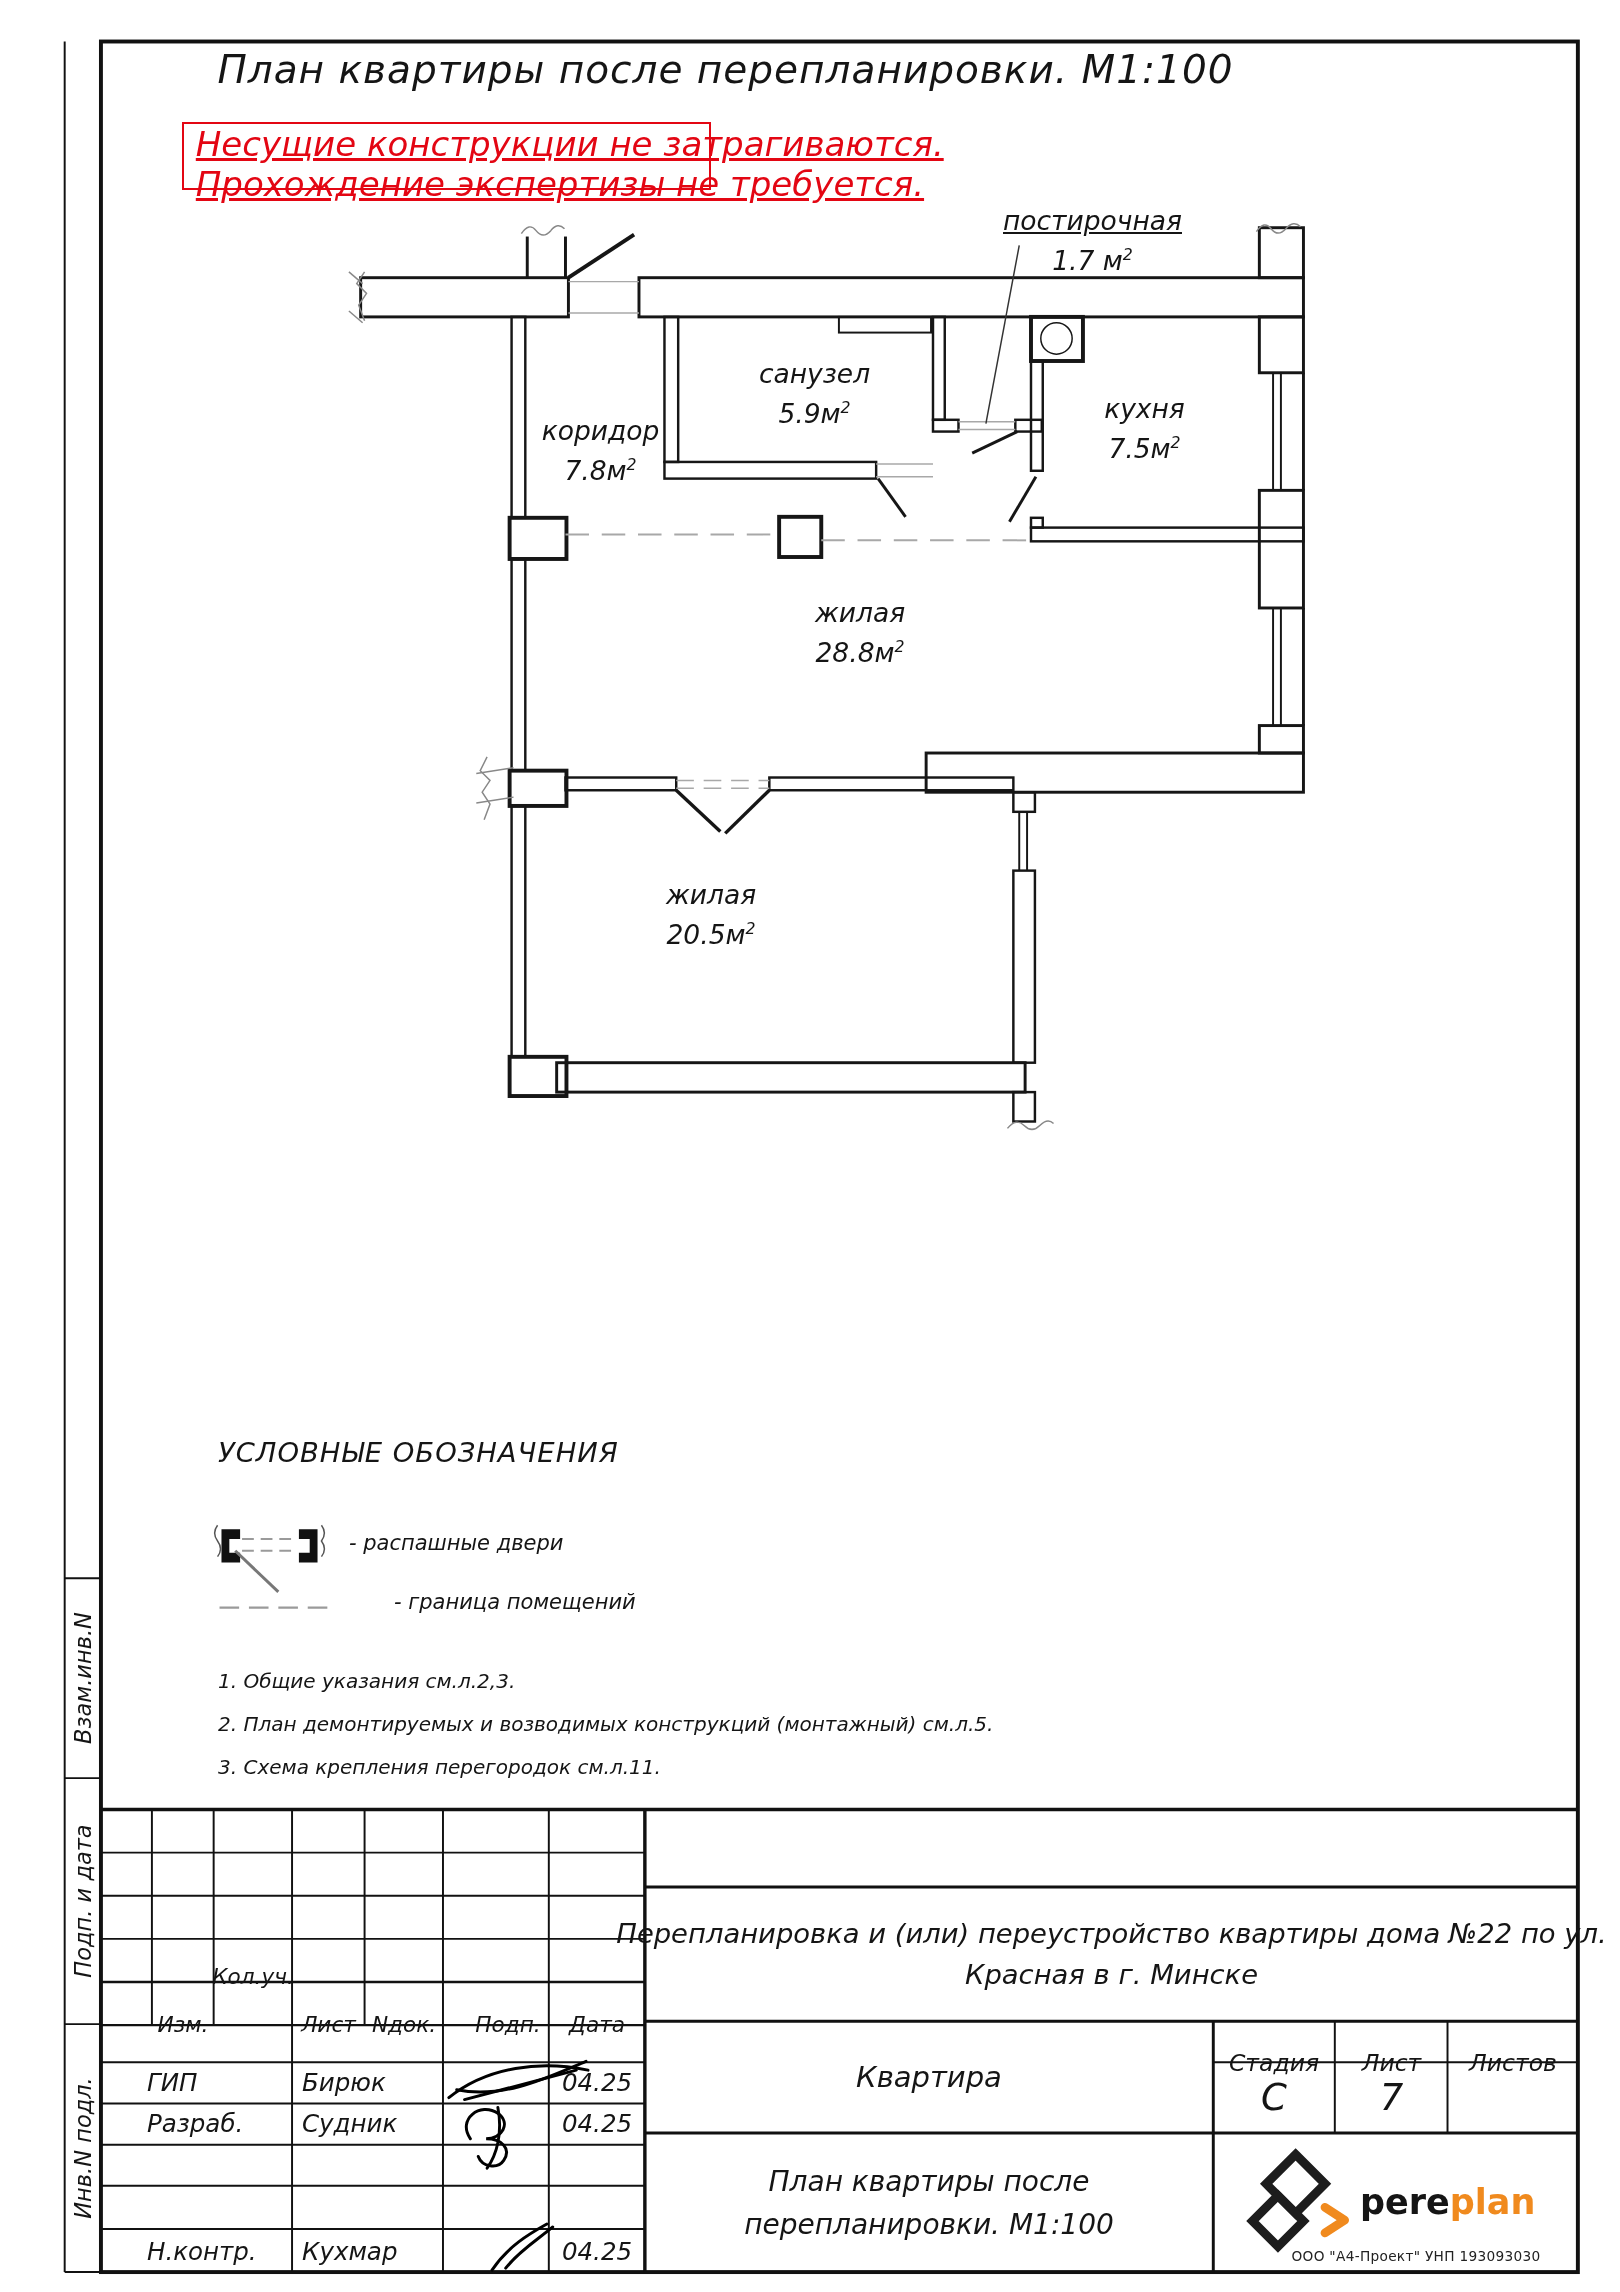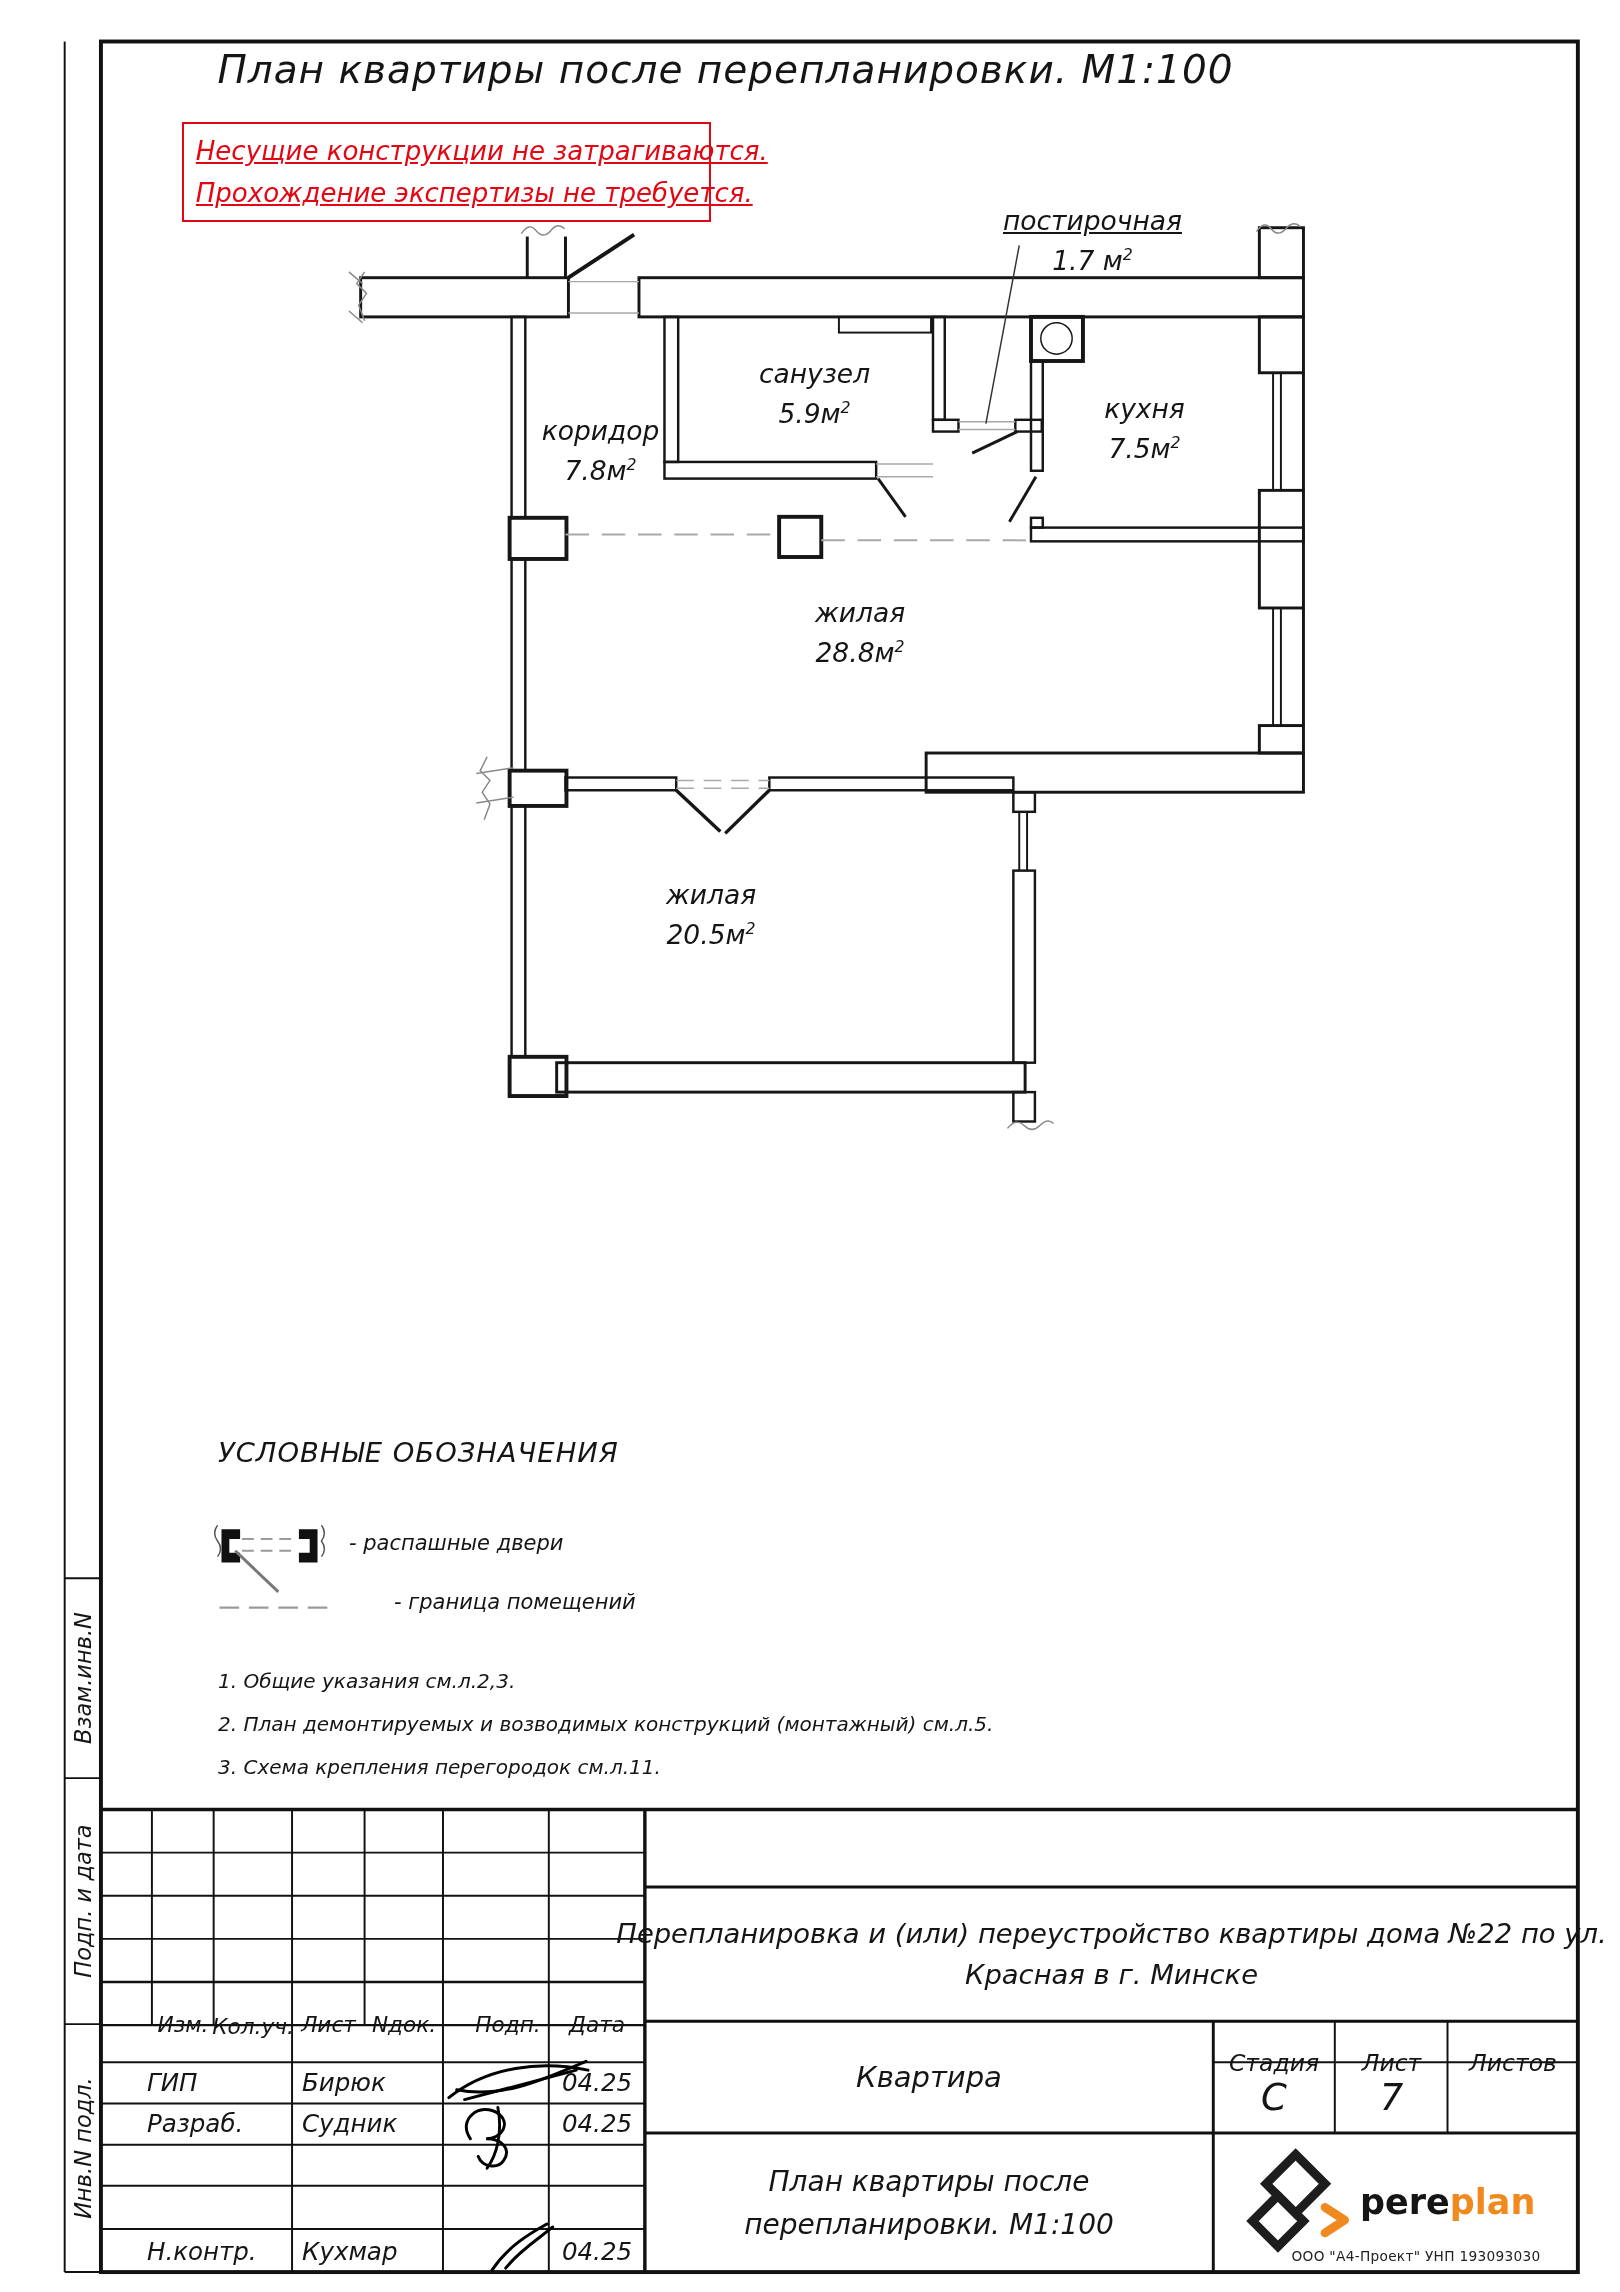--- a/index.html
+++ b/index.html
@@ -8,8 +8,8 @@
   svg.linework{position:absolute;left:0;top:0;z-index:1;}
   .txt{position:absolute;z-index:3;}
   .page-title{left:118px;top:47px;width:1215px;text-align:center;font-size:39px;letter-spacing:1px;white-space:nowrap;}
-  .warnbox{left:182px;top:122px;width:529px;height:100px;border:2.9px solid #e30613;color:#e30613;
-           font-size:26px;display:flex;flex-direction:column;justify-content:space-evenly;padding-left:11.8px;box-sizing:border-box;z-index:3;position:absolute;}
+  .warnbox{left:182px;top:122px;width:529px;height:68px;border:2.9px solid #e30613;color:#e30613;
+           font-size:34px;display:flex;flex-direction:column;justify-content:space-evenly;padding-left:11.8px;box-sizing:border-box;z-index:3;position:absolute;}
   .warnbox div{text-decoration:underline;white-space:nowrap;}
   .room{position:absolute;z-index:3;text-align:center;font-size:26.5px;line-height:34px;}
   .room sup{font-size:15.7px;}

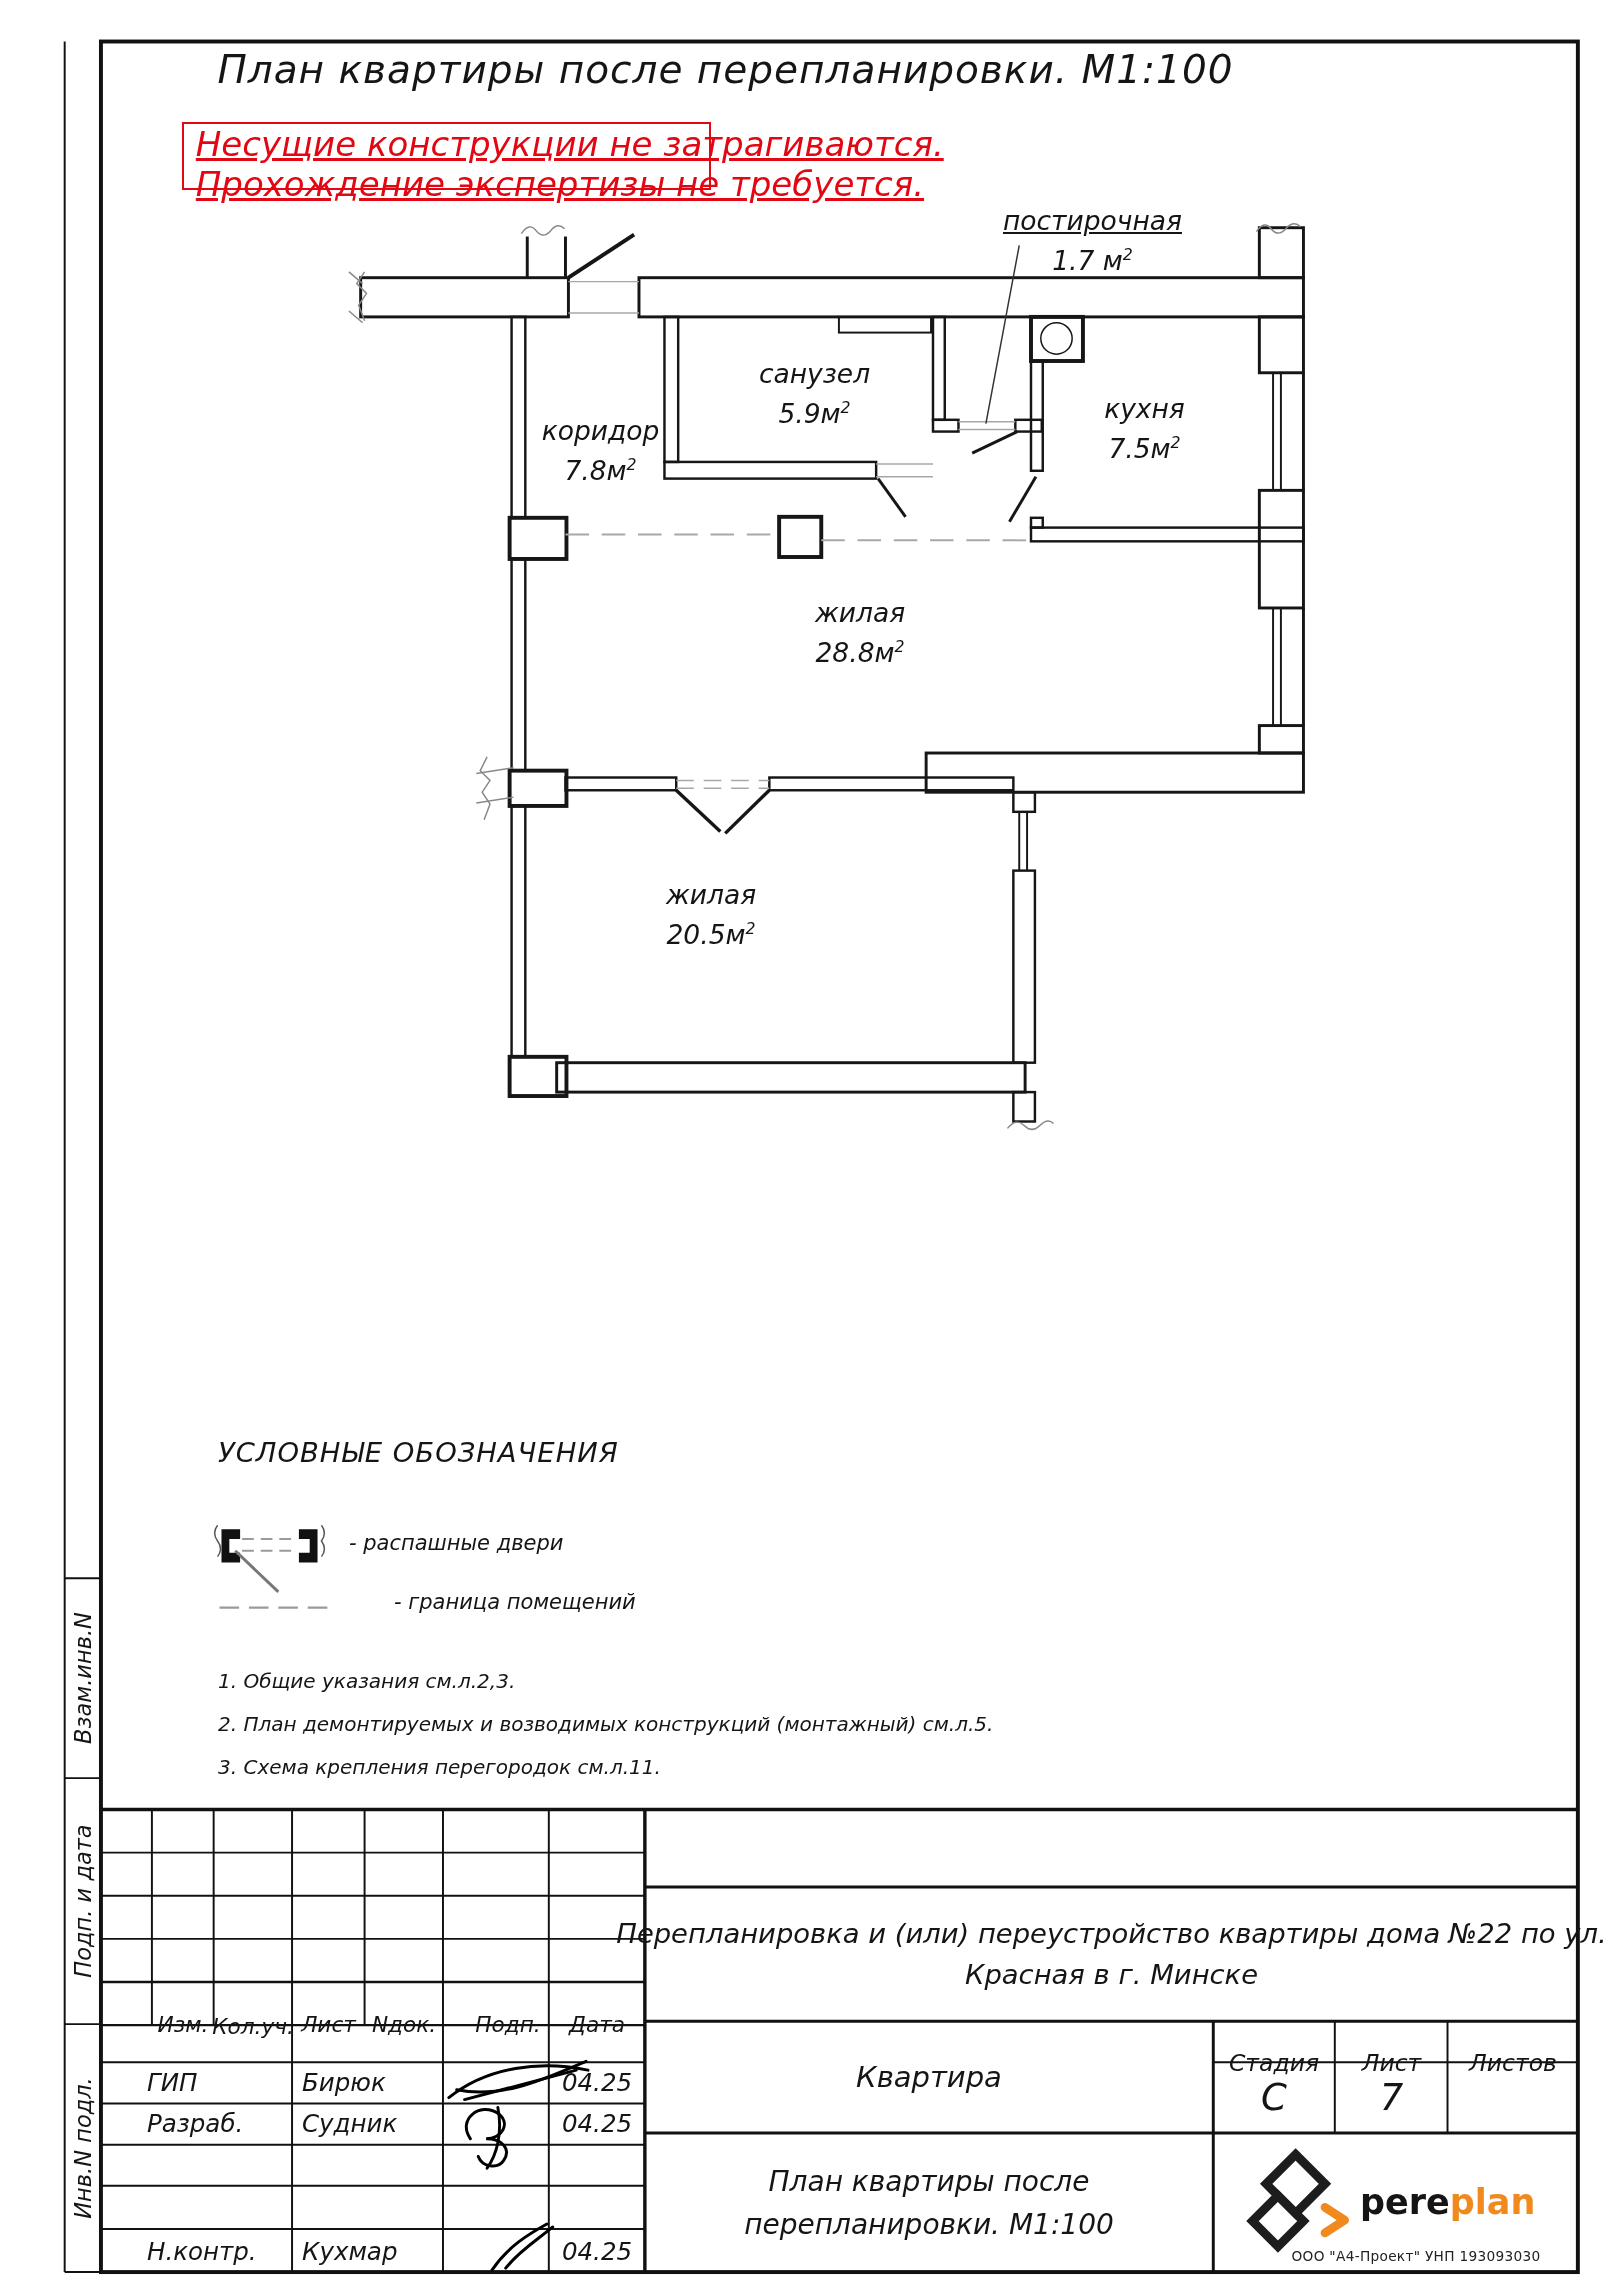--- a/index.html
+++ b/index.html
@@ -246,7 +246,7 @@
     </div>
 
   <div class="txt st-head" style="left:152px;top:1982px;width:62px;">Изм.</div>
-  <div class="txt st-head" style="left:214px;top:1984px;width:78px;">Кол.уч.</div>
+  <div class="txt st-head" style="left:214px;top:1934px;width:78px;">Кол.уч.</div>
   <div class="txt st-head" style="left:292px;top:1982px;width:73px;">Лист</div>
   <div class="txt st-head" style="left:365px;top:1982px;width:78px;">Nдок.</div>
   <div class="txt st-head" style="left:443px;top:1982px;width:106px;padding-left:12px;">Подп.</div>

